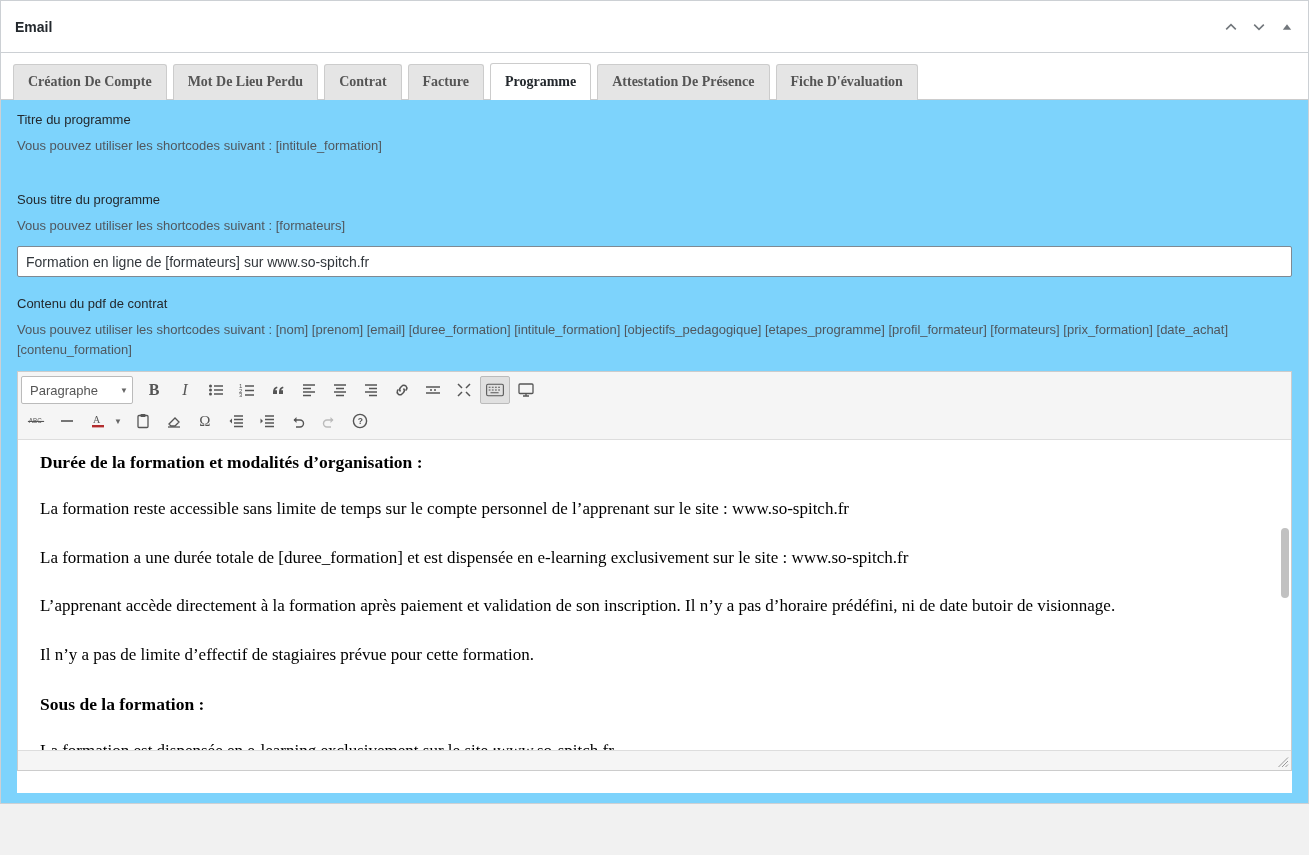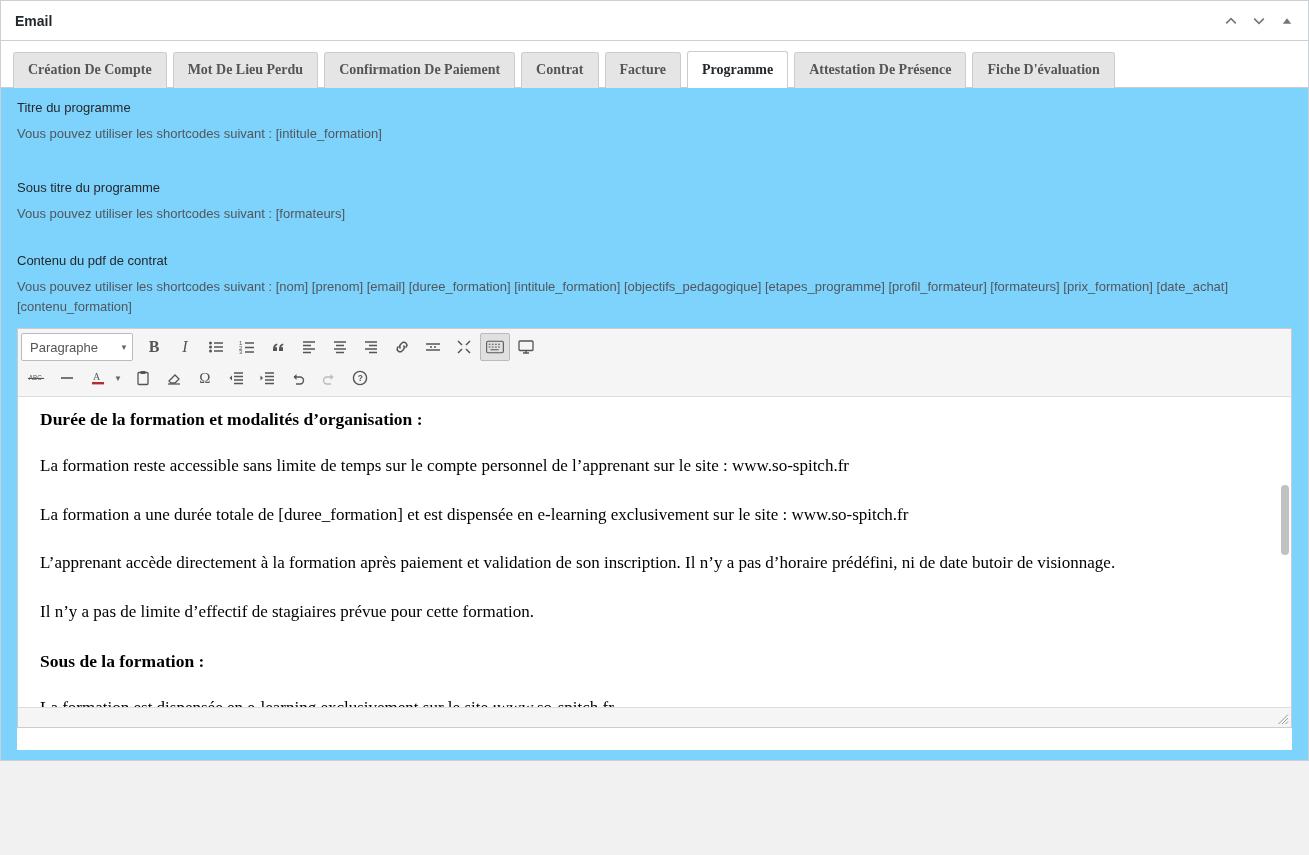--- a/index.html
+++ b/index.html
@@ -20,7 +20,7 @@
   }
   
   .postbox-header {
-    height: 40px;
+    height: 52px;
     display: flex;
     align-items: center;
     border-bottom: 1px solid #ccd0d4;

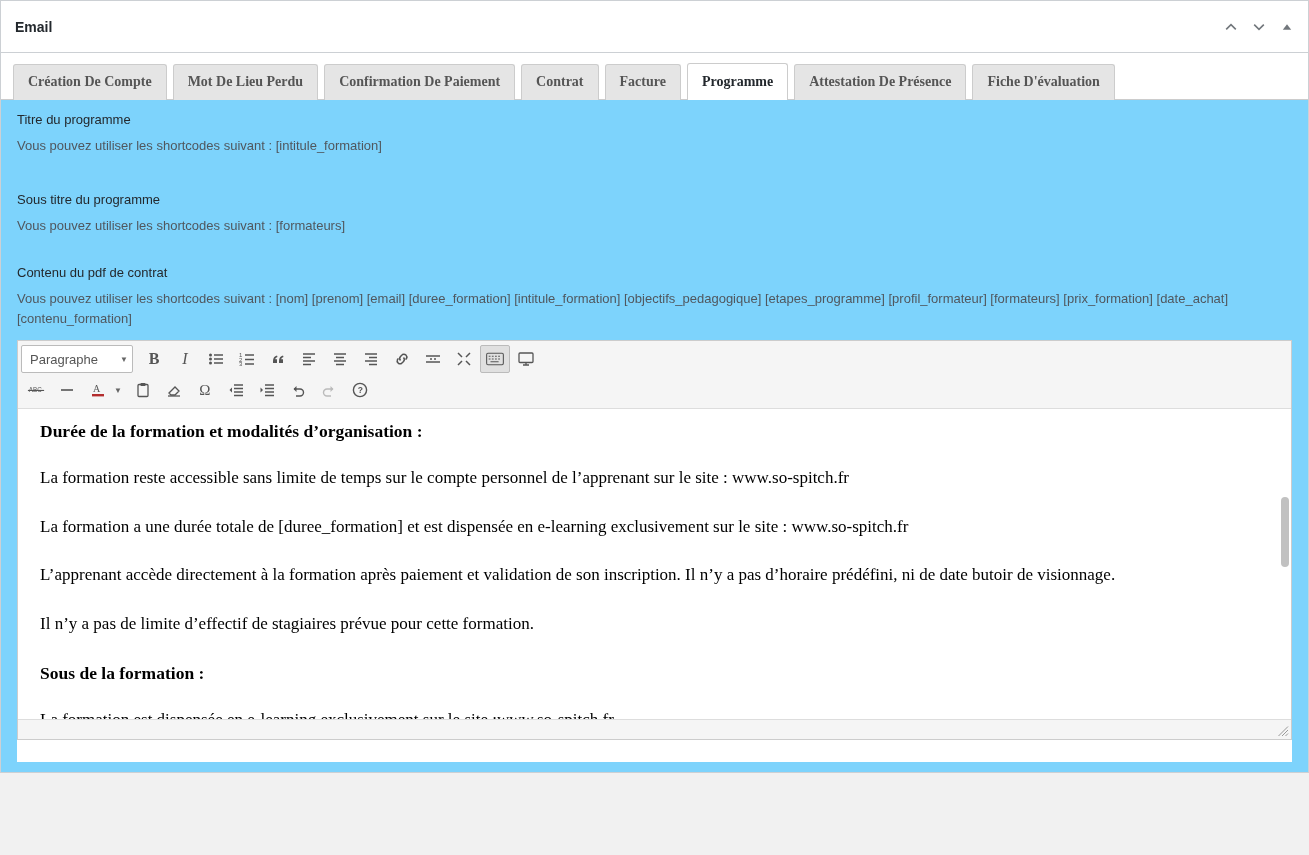--- a/index.html
+++ b/index.html
@@ -285,7 +285,6 @@
     <div class="tabs">
       <div class="tab">Création De Compte</div>
       <div class="tab">Mot De Lieu Perdu</div>
-      <div class="tab">Confirmation De Paiement</div>
       <div class="tab">Contrat</div>
       <div class="tab">Facture</div>
       <div class="tab active">Programme</div>

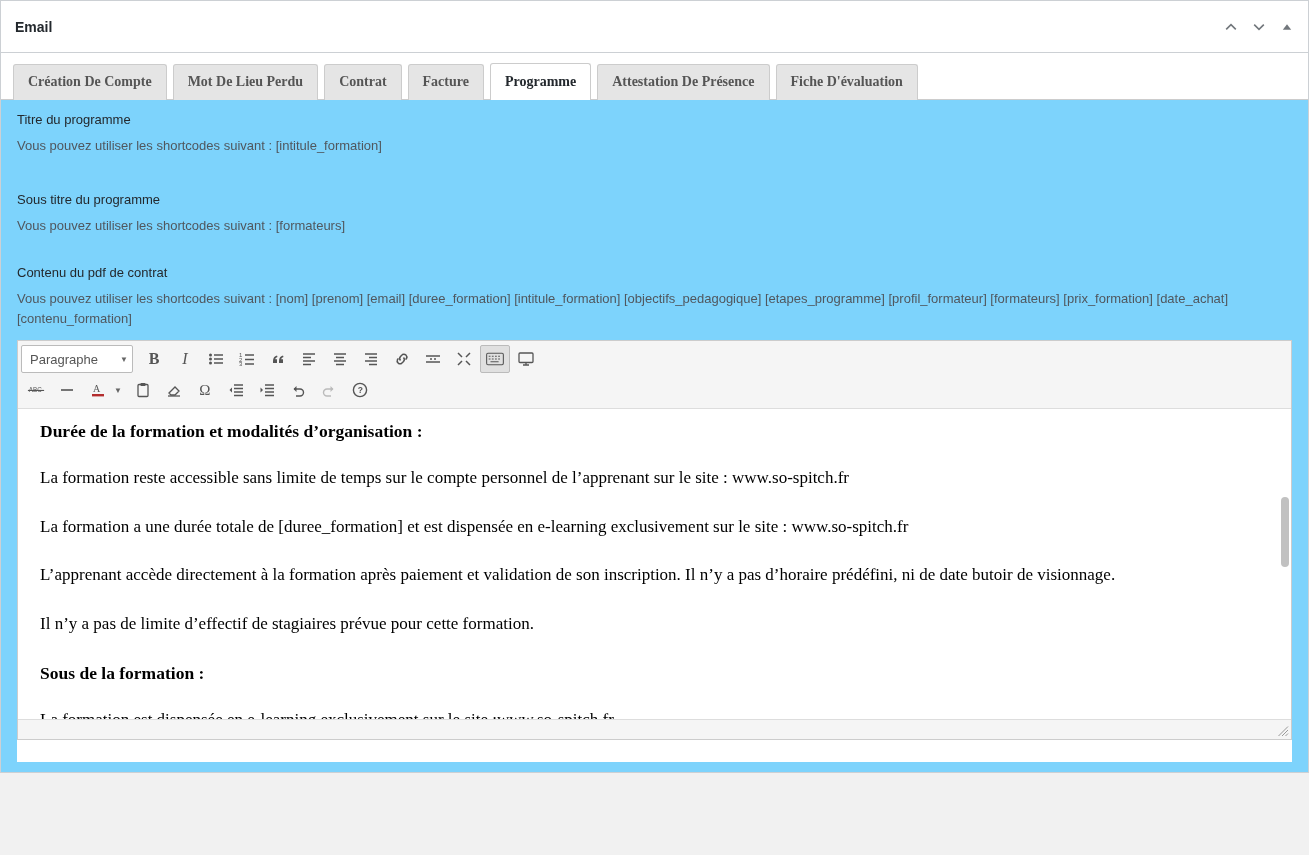--- a/index.html
+++ b/index.html
@@ -304,6 +304,7 @@
     
     <div class="field-label">Sous titre du programme</div>
     <div class="hint">Vous pouvez utiliser les shortcodes suivant : [formateurs]</div>
+    <input class="text-input" type="text" value="Formation en ligne de [formateurs] sur www.so-spitch.fr" style="">
 
     <div class="spacer-md"></div>
 

